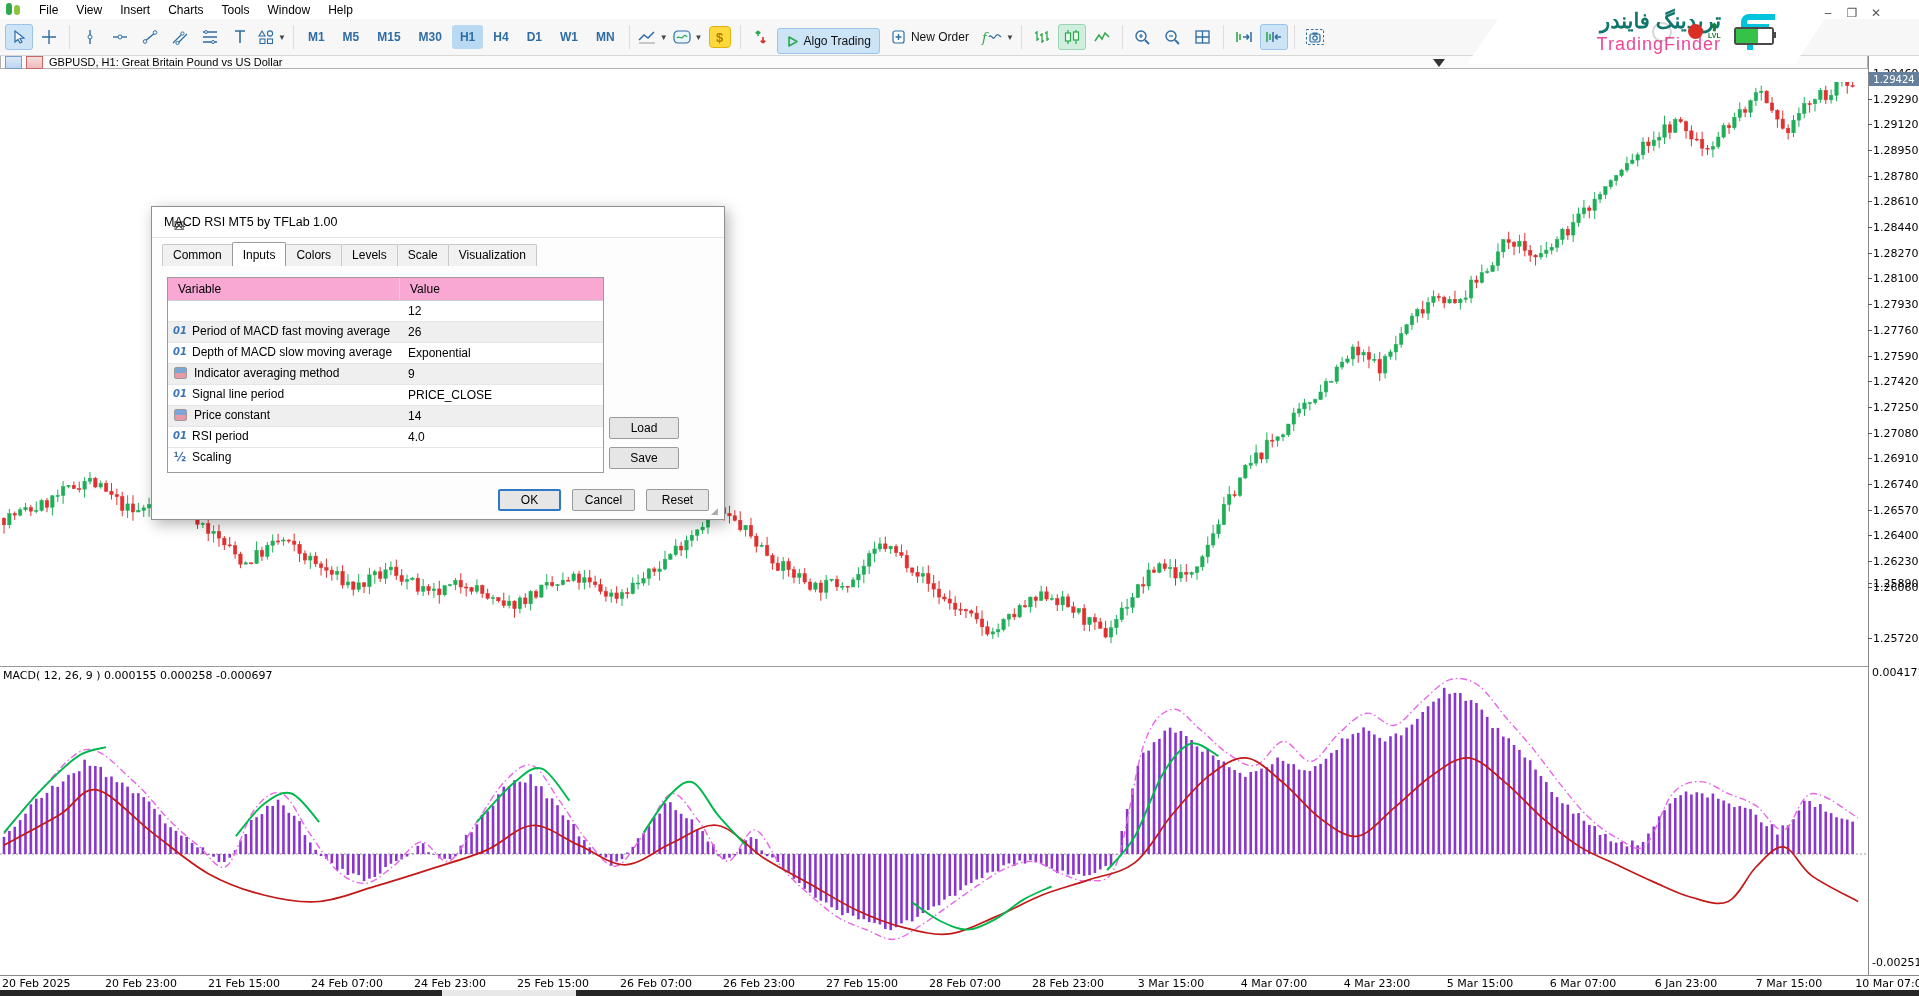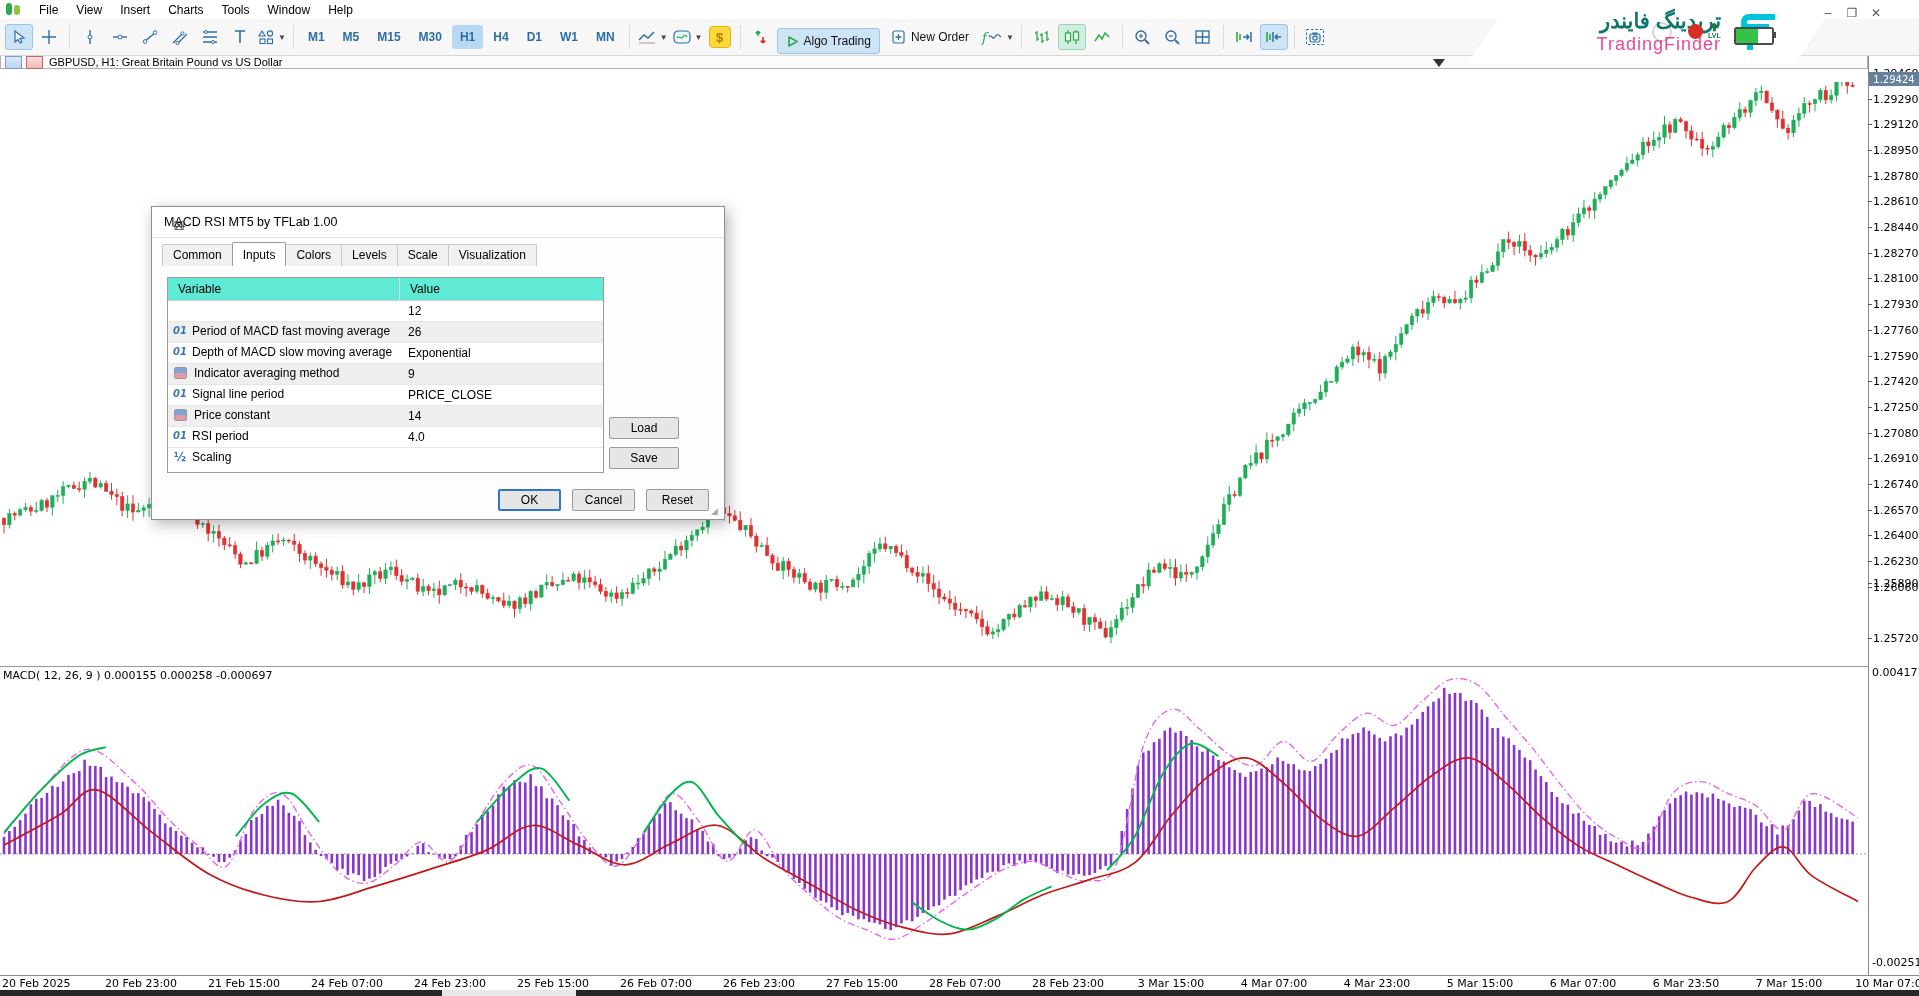--- a/index.html
+++ b/index.html
@@ -51,7 +51,7 @@
   .tab{padding:3px 10px 4px;border:1px solid #c8c8c8;border-bottom:none;background:#f1f1f1;margin-right:-1px;font-size:12px;position:relative;border-radius:2px 2px 0 0;}
   .tab.active{background:#fff;padding-top:5px;z-index:2;border-color:#9a9a9a;}
   .dlg-table{position:absolute;left:15px;top:70px;width:437px;height:196px;border:1px solid #9a9a9a;background:#fff;box-sizing:border-box;overflow:hidden;}
-  .thead{display:flex;height:22px;line-height:22px;border-bottom:1px solid #d0d0d0;background:#5eead4;}
+  .thead{display:flex;height:22px;line-height:22px;border-bottom:1px solid #d0d0d0;background:#f9a8d4;}
   .thead div{padding-left:10px;box-sizing:border-box;}
   .col1{width:232px;border-right:1px solid #d9d9d9;box-sizing:border-box;}
   .col2{flex:1;padding-left:8px;box-sizing:border-box;}

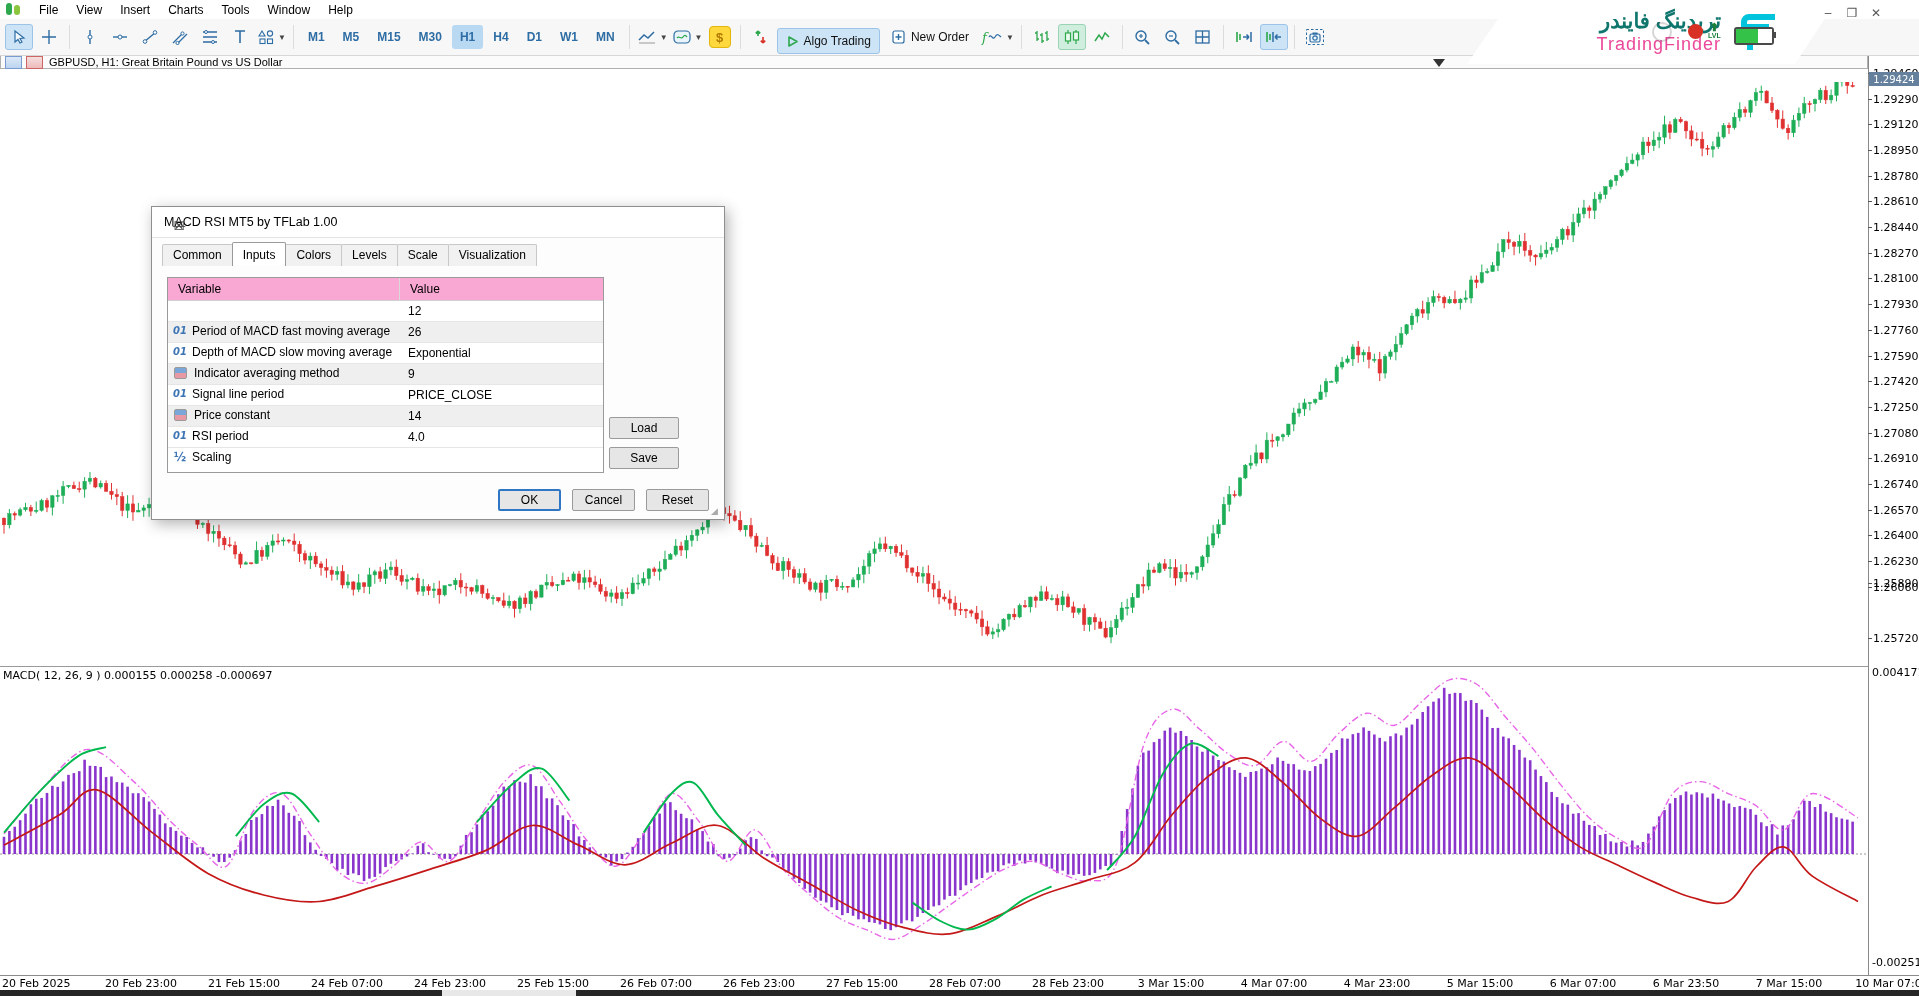--- a/index.html
+++ b/index.html
@@ -1388,7 +1388,7 @@
     <div class="ttick" style="left: 1377px; transform: translateX(-50%);">4 Mar 23:00</div>
     <div class="ttick" style="left: 1480px; transform: translateX(-50%);">5 Mar 15:00</div>
     <div class="ttick" style="left: 1583px; transform: translateX(-50%);">6 Mar 07:00</div>
-    <div class="ttick" style="left: 1686px; transform: translateX(-50%);">6 Mar 23:50</div>
+    <div class="ttick" style="left: 1686px; transform: translateX(-50%);">6 Jan 23:00</div>
     <div class="ttick" style="left: 1789px; transform: translateX(-50%);">7 Mar 15:00</div>
     <div class="ttick" style="left: 1892px; transform: translateX(-50%);">10 Mar 07:00</div>
   </div>

